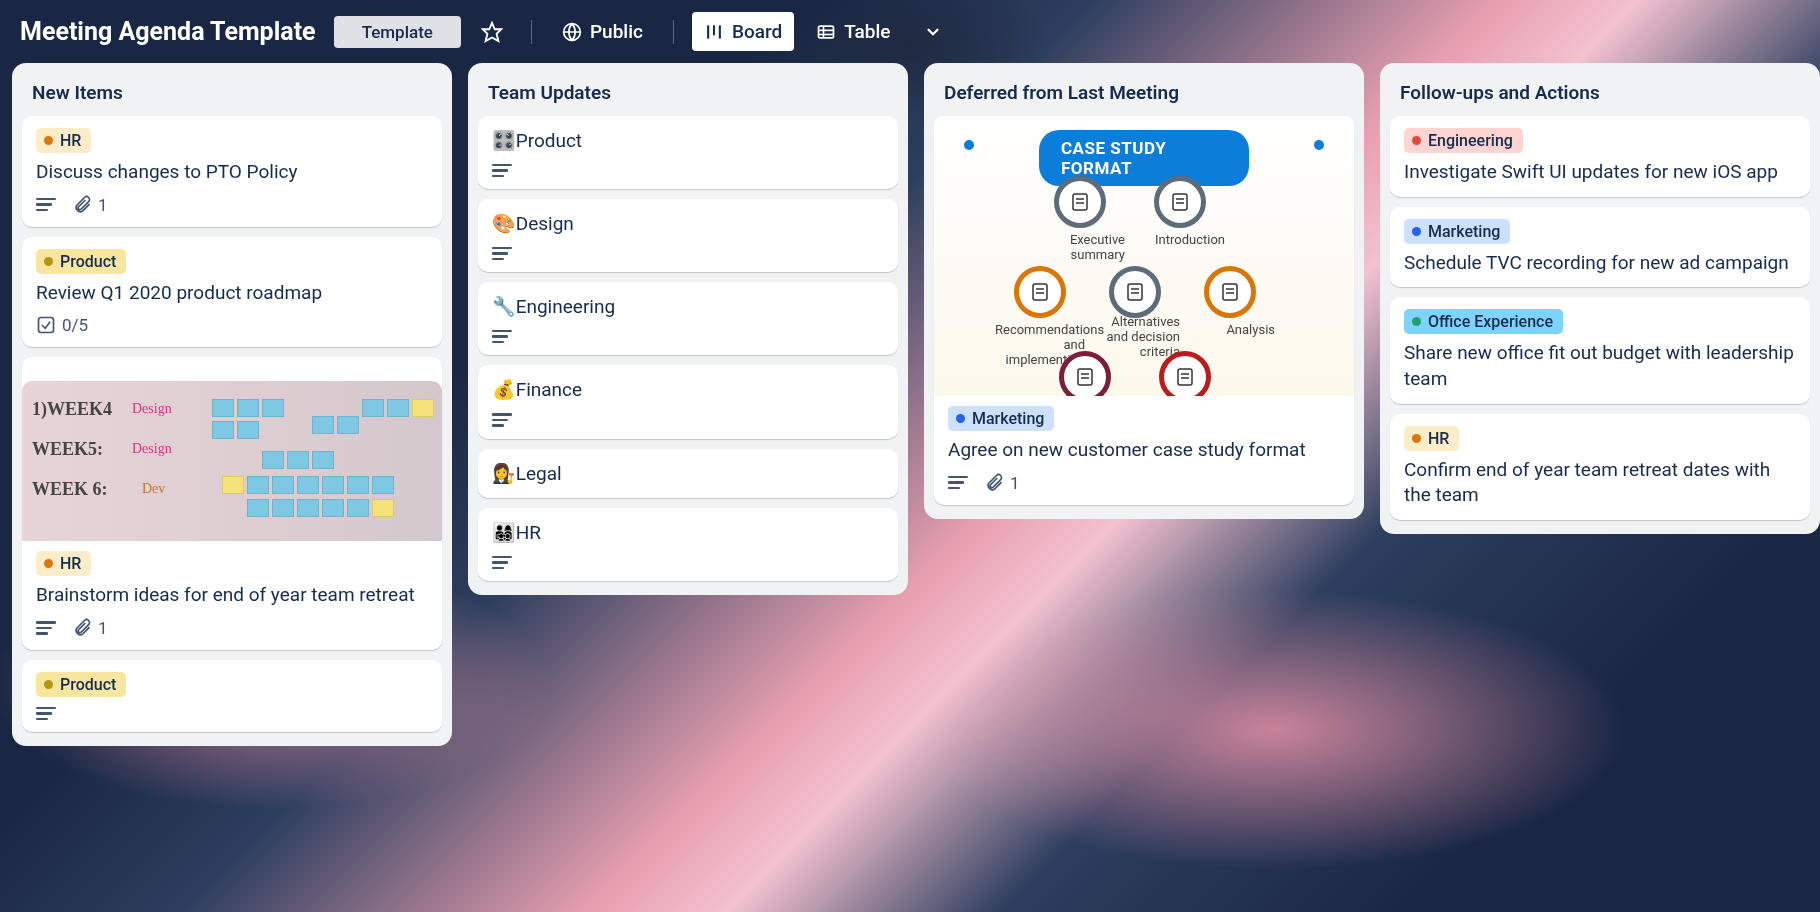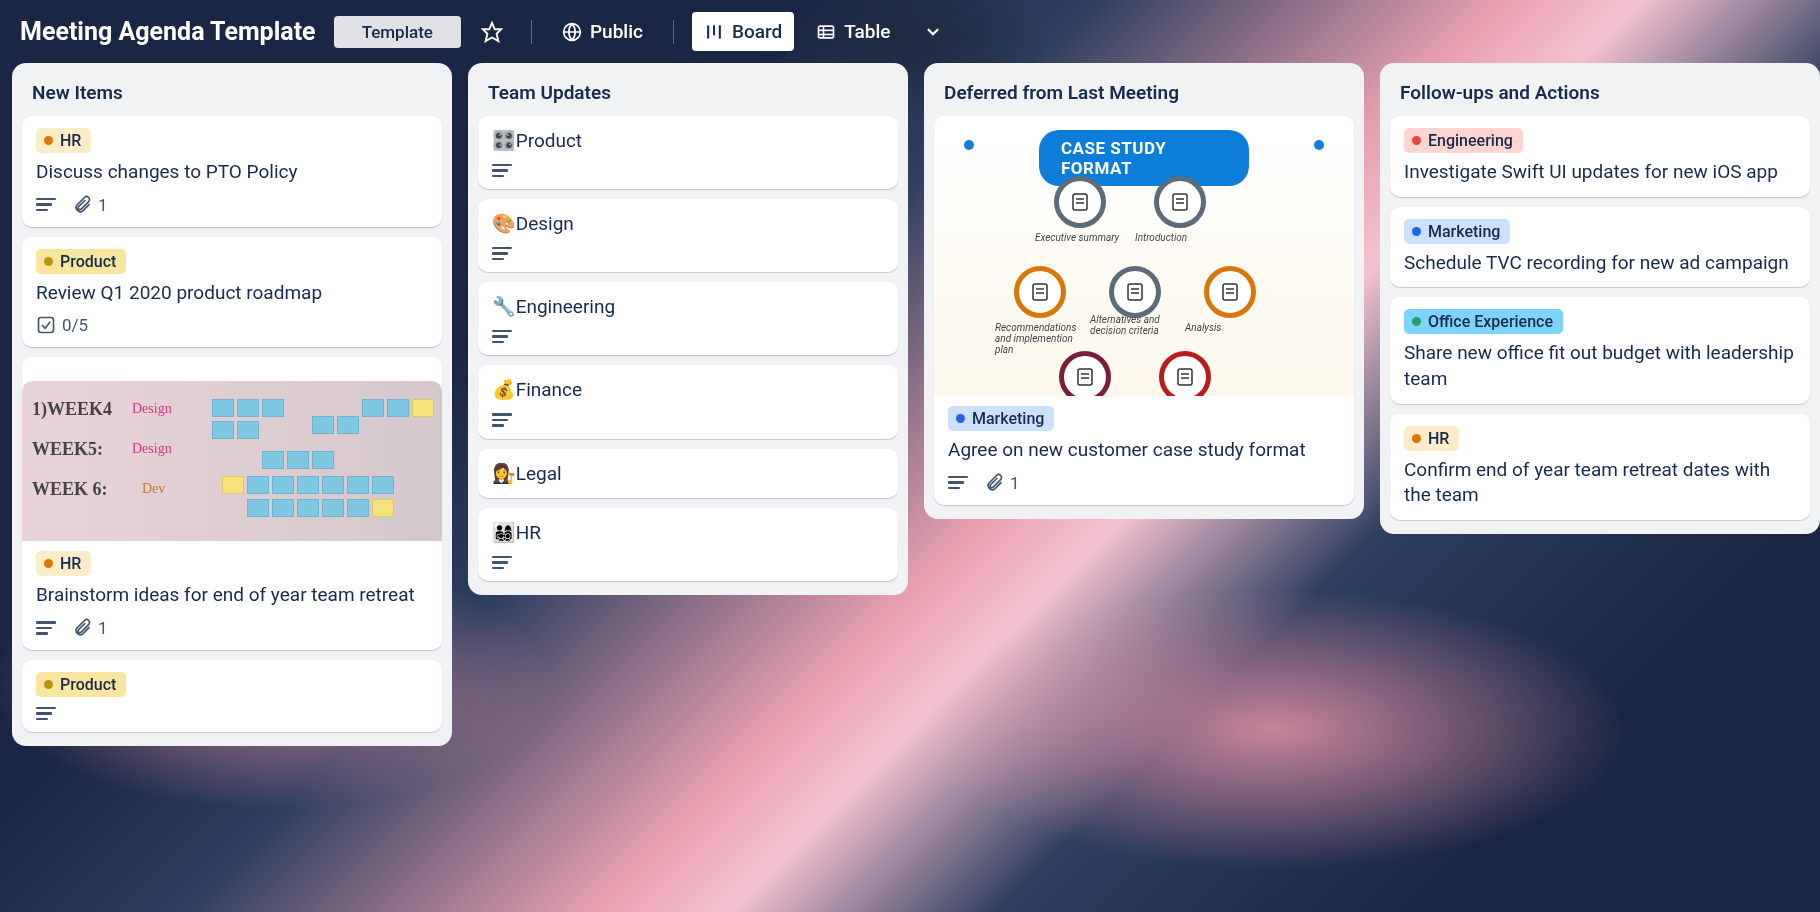--- a/index.html
+++ b/index.html
@@ -150,7 +150,7 @@
     border: 5px solid; display: flex; align-items: center; justify-content: center;
     background: #fff;
   }
-  .diag-label { position: absolute; font-size: 10px; color: #444; text-align: left; width: 90px; font-style: italic; }
+  .diag-label { position: absolute; font-size: 13px; color: #444; text-align: right; width: 90px; }
   .desc-icon { width: 20px; display: inline-flex; flex-direction: column; gap: 3px; }
   .desc-icon span { height: 2.5px; background: currentColor; border-radius: 1px; }
   .desc-icon span:nth-child(2) { width: 80%; }

